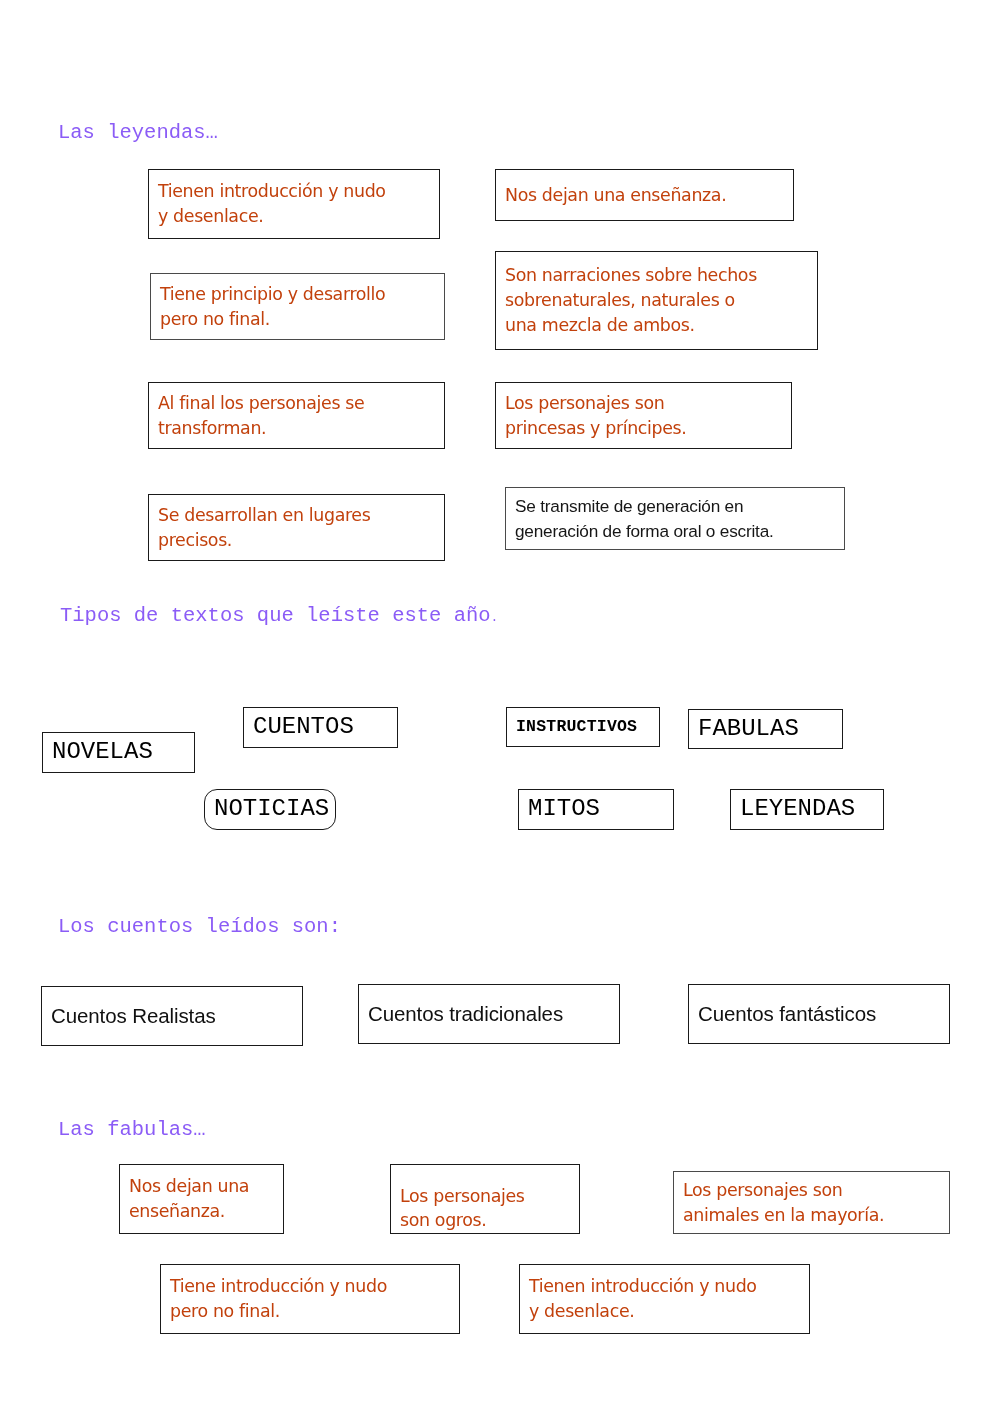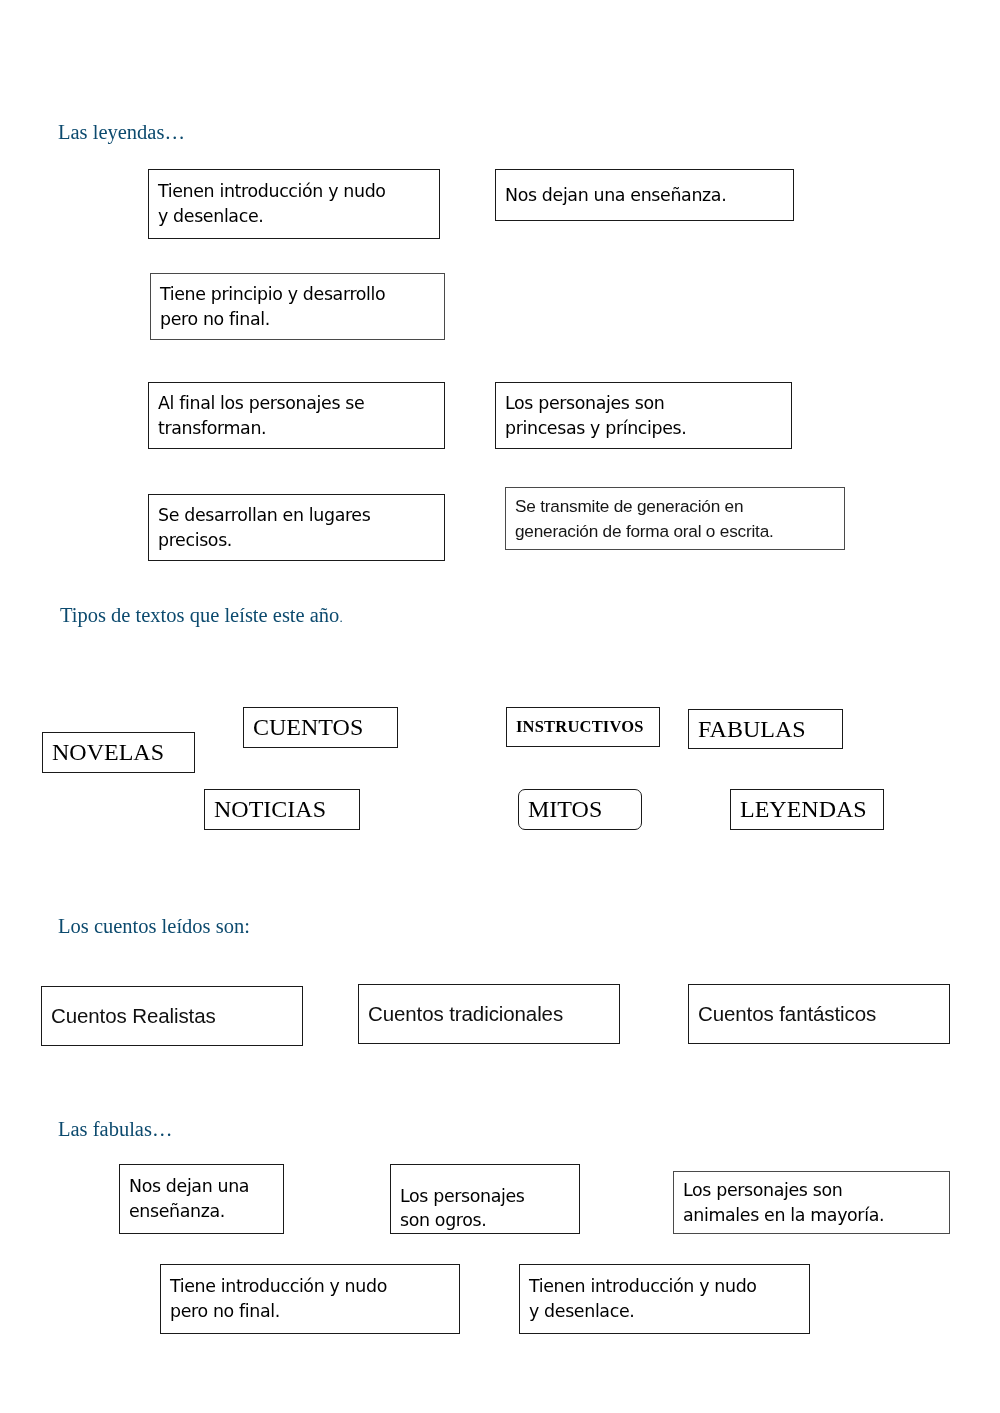--- a/index.html
+++ b/index.html
@@ -21,10 +21,10 @@
   
   .heading {
     position: absolute;
-    font-family: Liberation Serif, serif;
+    font-family: Liberation Mono, monospace;
     font-size: 20.5px;
     line-height: 1.25;
-    color: #0c4a6e;
+    color: #8b5cf6;
     white-space: pre;
   }
   

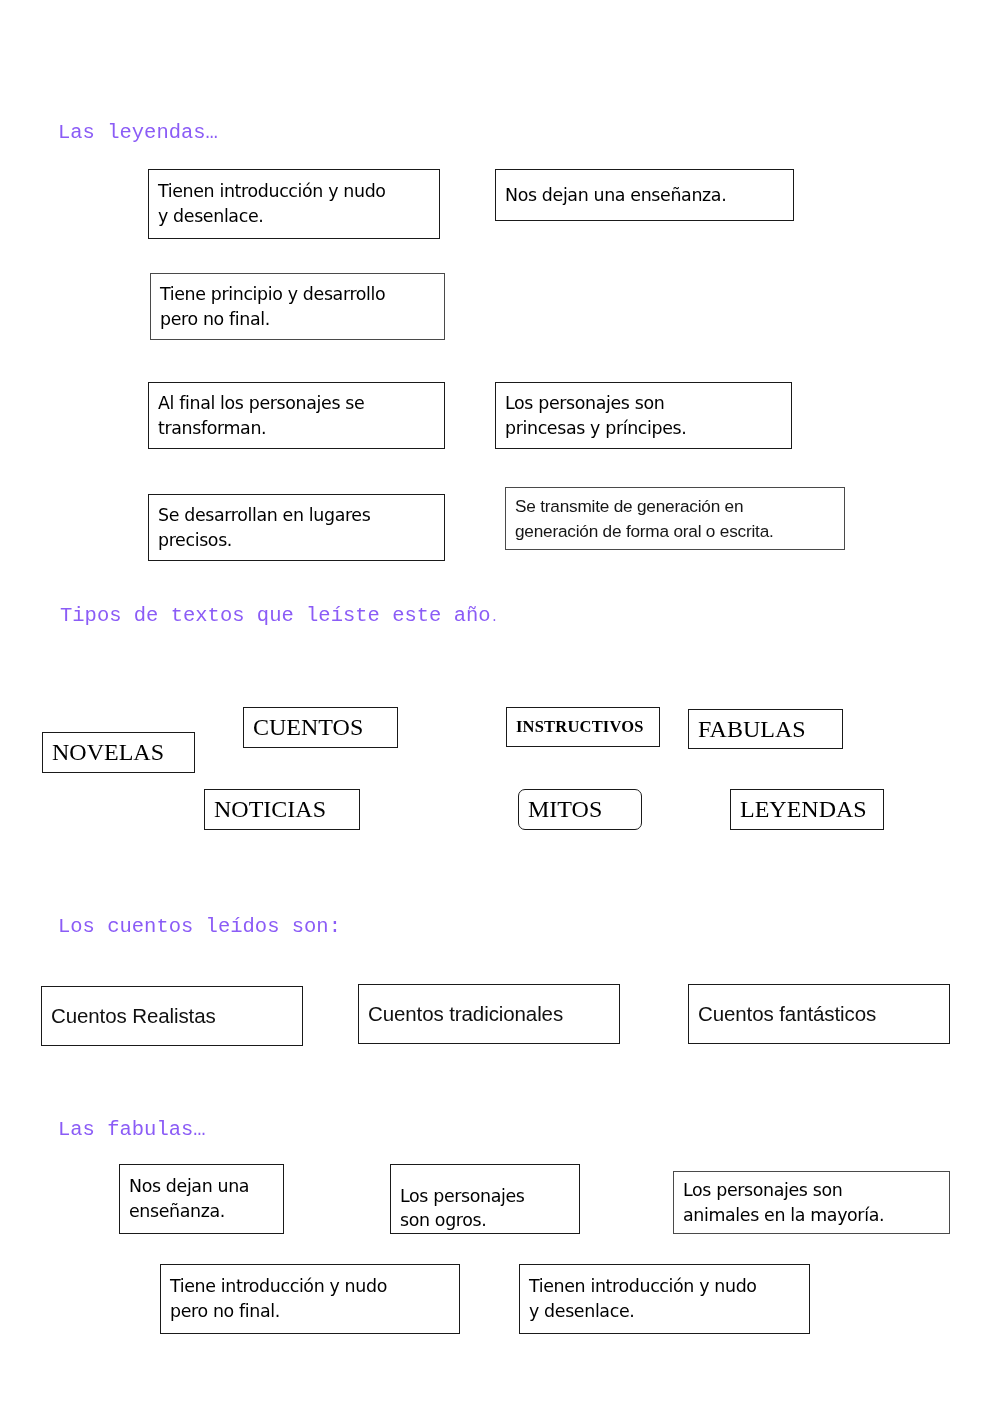--- a/index.html
+++ b/index.html
@@ -51,7 +51,7 @@
     font-size: 17.4px;
     line-height: 1.42;
     letter-spacing: -0.35px;
-    color: #000000;
+    color: #c2410c;
   }
   
   .stmt-arial .box-text {

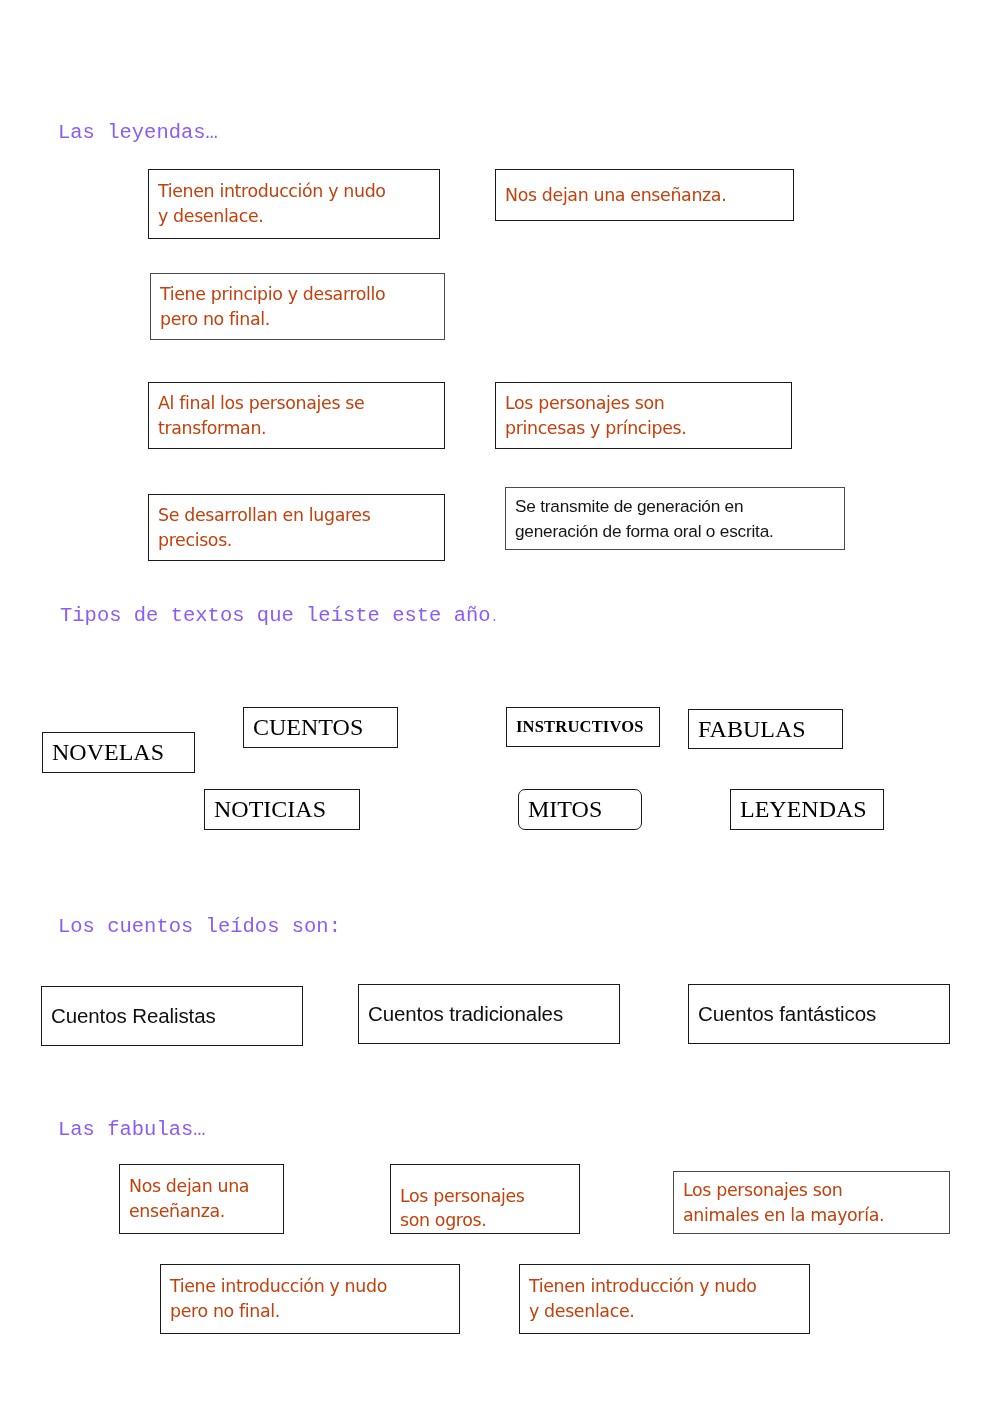--- a/index.html
+++ b/index.html
@@ -104,6 +104,11 @@
 pero no final.</span>
   </div>
 
+  <div class="box stmt" style="left:495px; top:251px; width:323px; height:99px;">
+    <span class="box-text">Son narraciones sobre hechos
+sobrenaturales, naturales o
+una mezcla de ambos.</span>
+  </div>
 
   <div class="box stmt" style="left:148px; top:382px; width:297px; height:67px;">
     <span class="box-text">Al final los personajes se

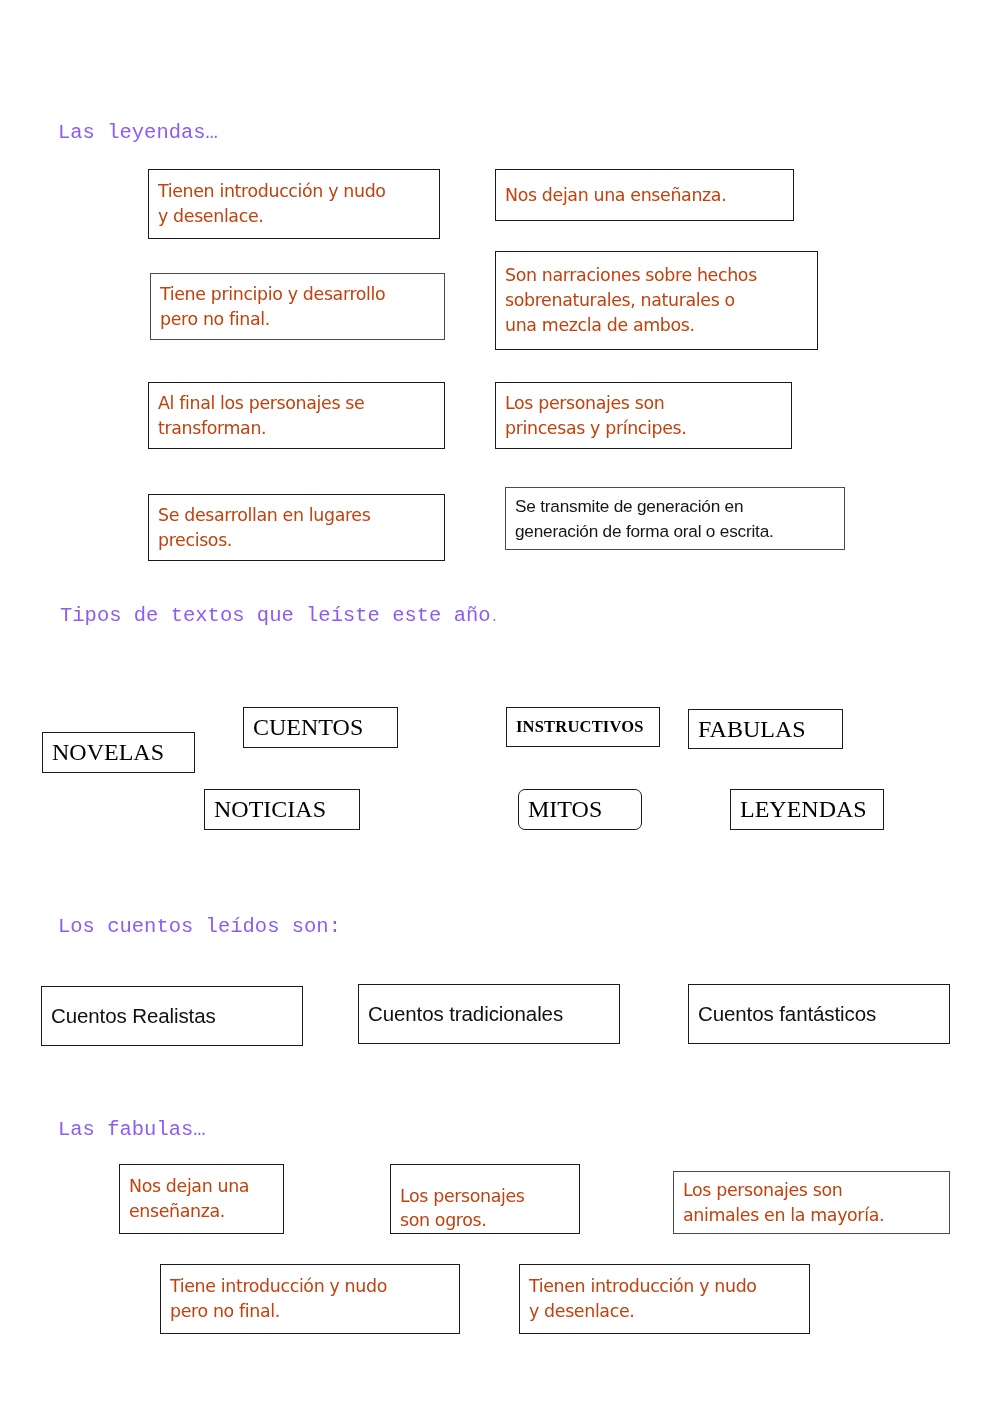--- a/index.html
+++ b/index.html
@@ -63,7 +63,7 @@
   }
   
   .genre .box-text {
-    font-family: Liberation Serif, serif;
+    font-family: Liberation Mono, monospace;
     font-size: 24px;
     line-height: 1.2;
     letter-spacing: 0px;

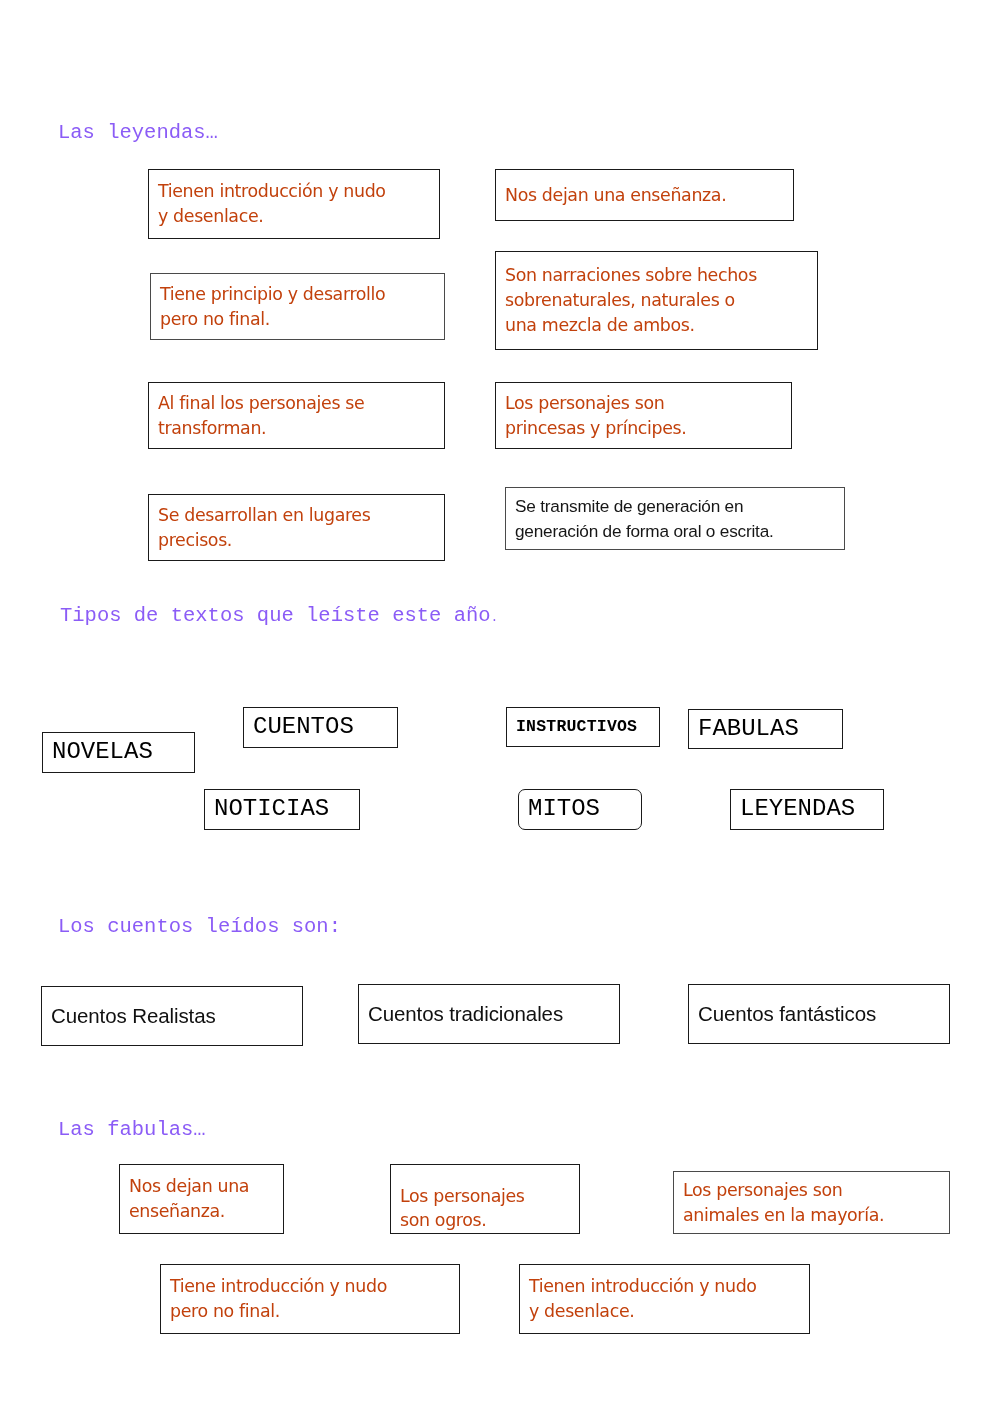--- a/index.html
+++ b/index.html
@@ -148,7 +148,7 @@
     <span class="box-text">FABULAS</span>
   </div>
 
-  <div class="box genre" style="left:204px; top:789px; width:156px; height:41px;">
+  <div class="box genre" style="left:204px; top:789px; width:132px; height:41px;border-radius:13px;">
     <span class="box-text">NOTICIAS</span>
   </div>
 

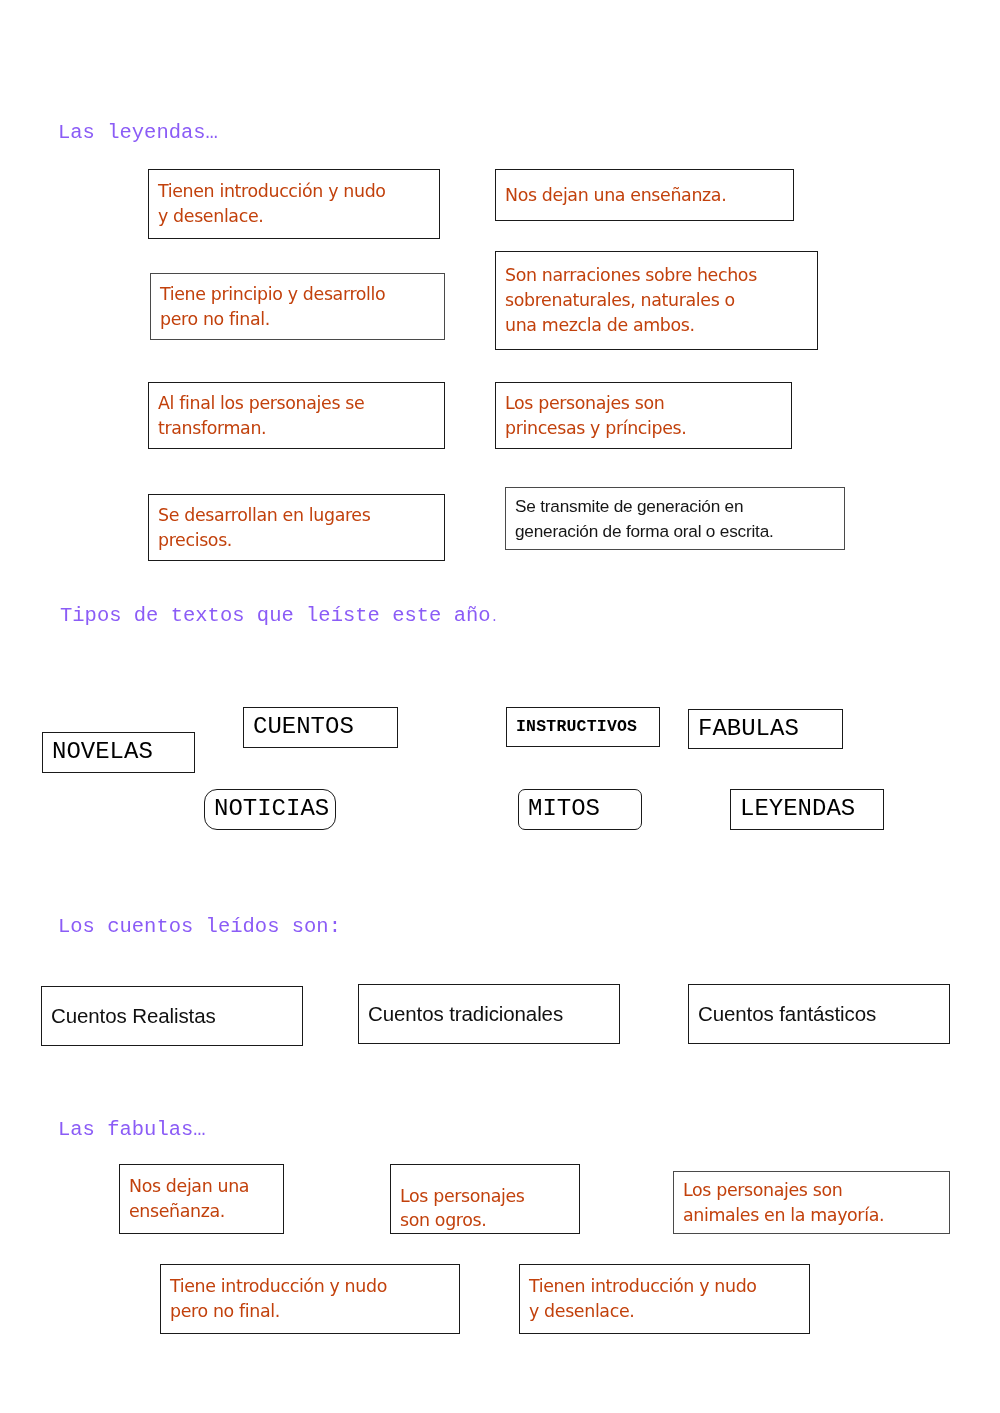--- a/index.html
+++ b/index.html
@@ -152,7 +152,7 @@
     <span class="box-text">NOTICIAS</span>
   </div>
 
-  <div class="box genre" style="left:518px; top:789px; width:124px; height:41px;border-radius:7px;">
+  <div class="box genre" style="left:518px; top:789px; width:156px; height:41px;">
     <span class="box-text">MITOS</span>
   </div>
 

